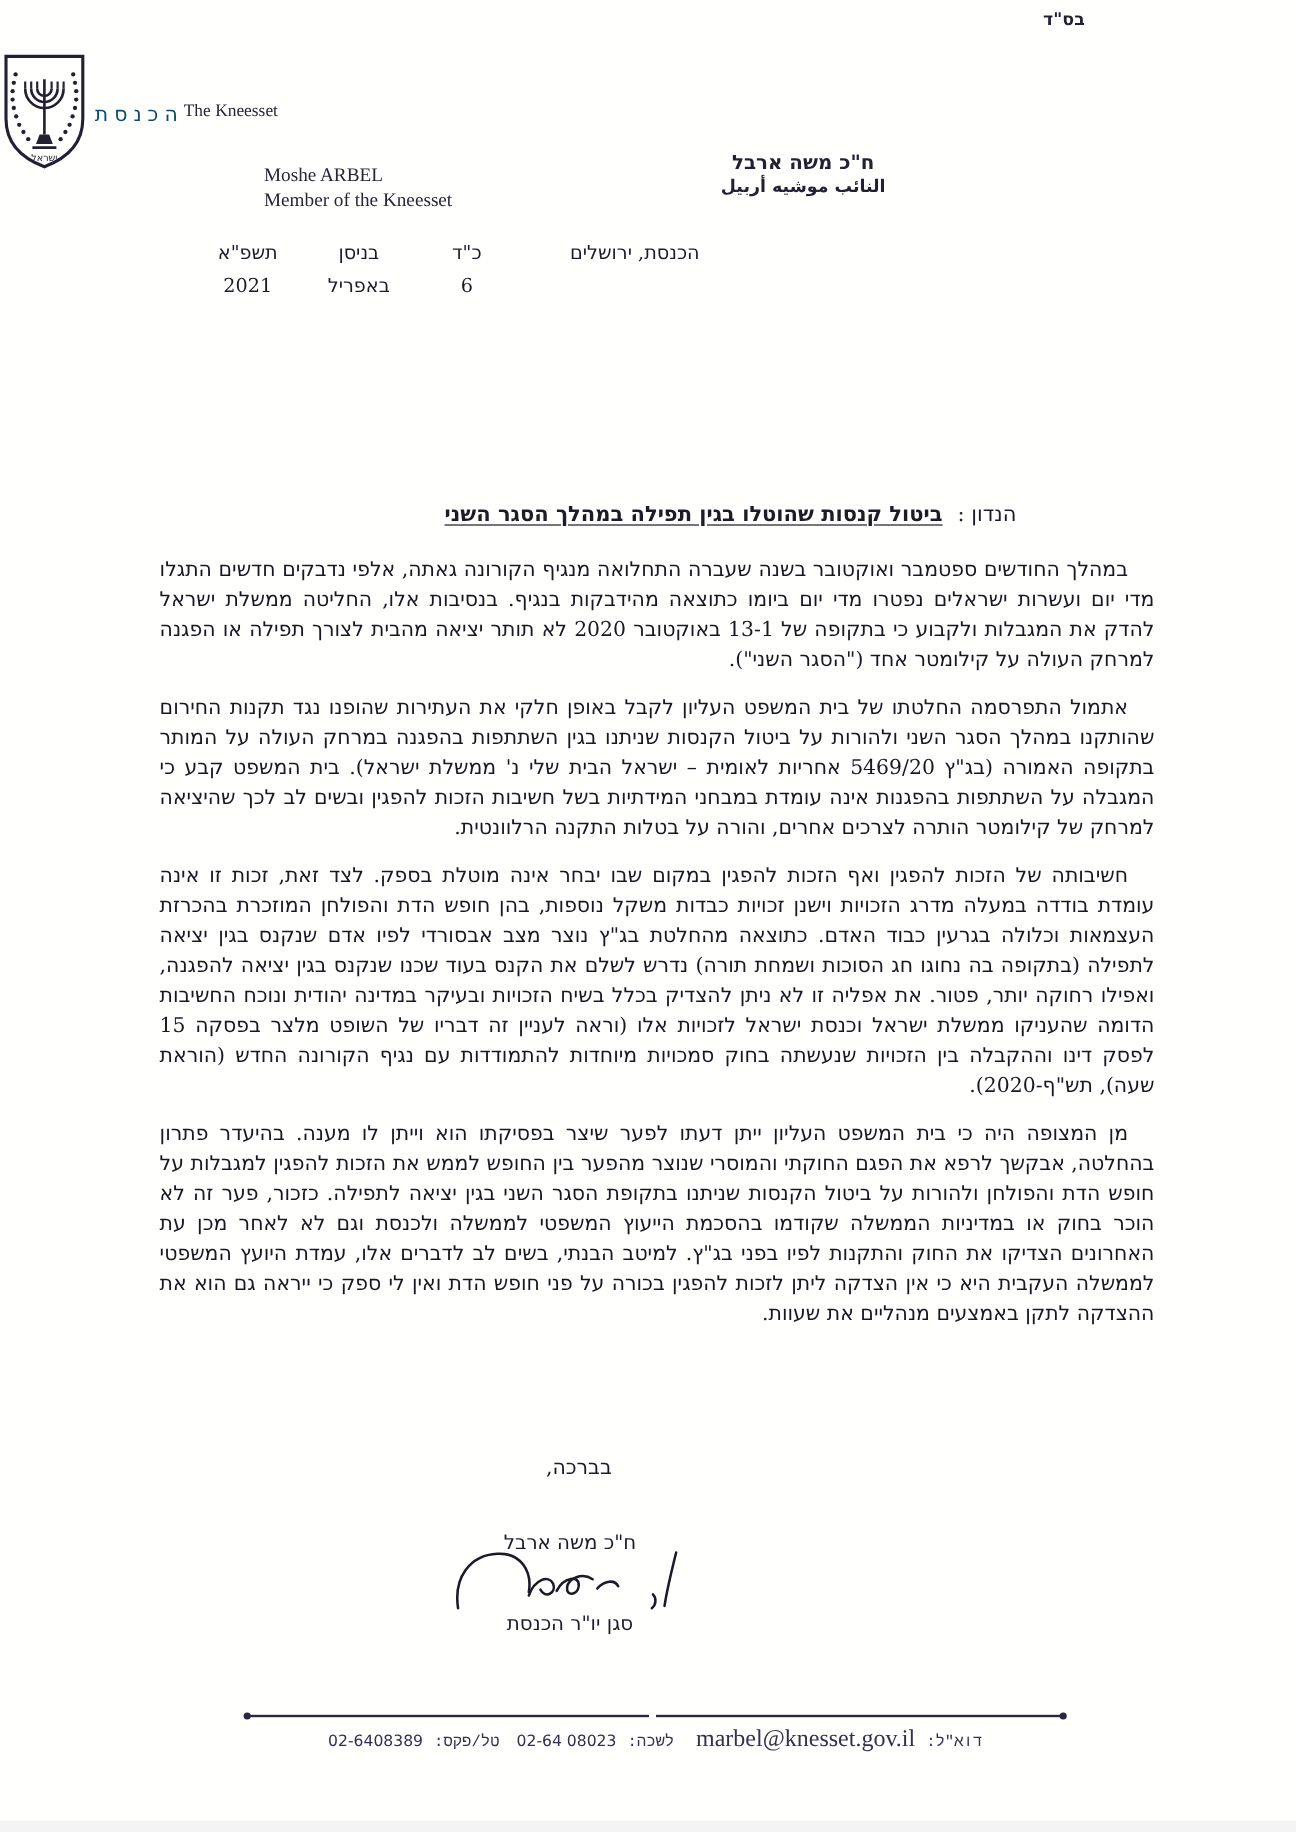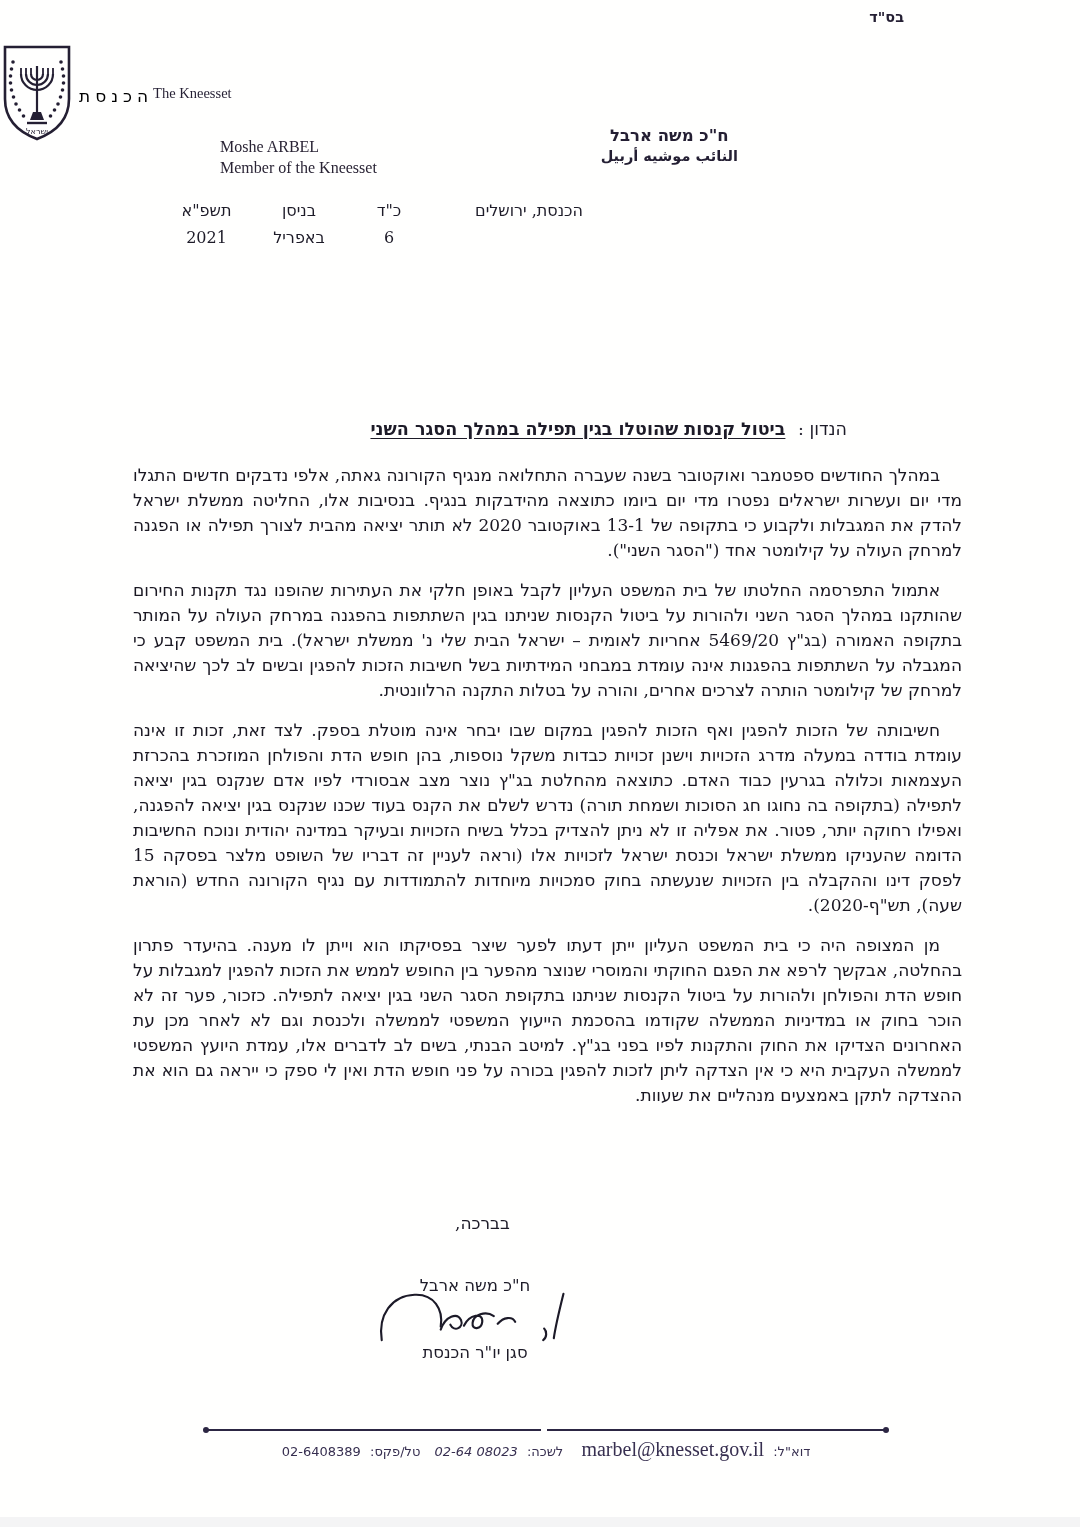--- a/index.html
+++ b/index.html
@@ -17,7 +17,7 @@
   .emblem-block { position:absolute; top:44px; left:0; right:0;
                   display:flex; flex-direction:row; align-items:center; }
   .emblem-caption-he { font-size:17px; letter-spacing:5px; margin-top:3px; text-indent:5px;
-                       font-family:"DejaVu Sans",sans-serif; color:#000000; }
+                       font-family:"DejaVu Sans",sans-serif; color:#0c4a6e; }
   .emblem-caption-en { font-family:"Liberation Serif",serif; font-size:14.5px; margin-top:-1px; color:#241f33; }
 
   

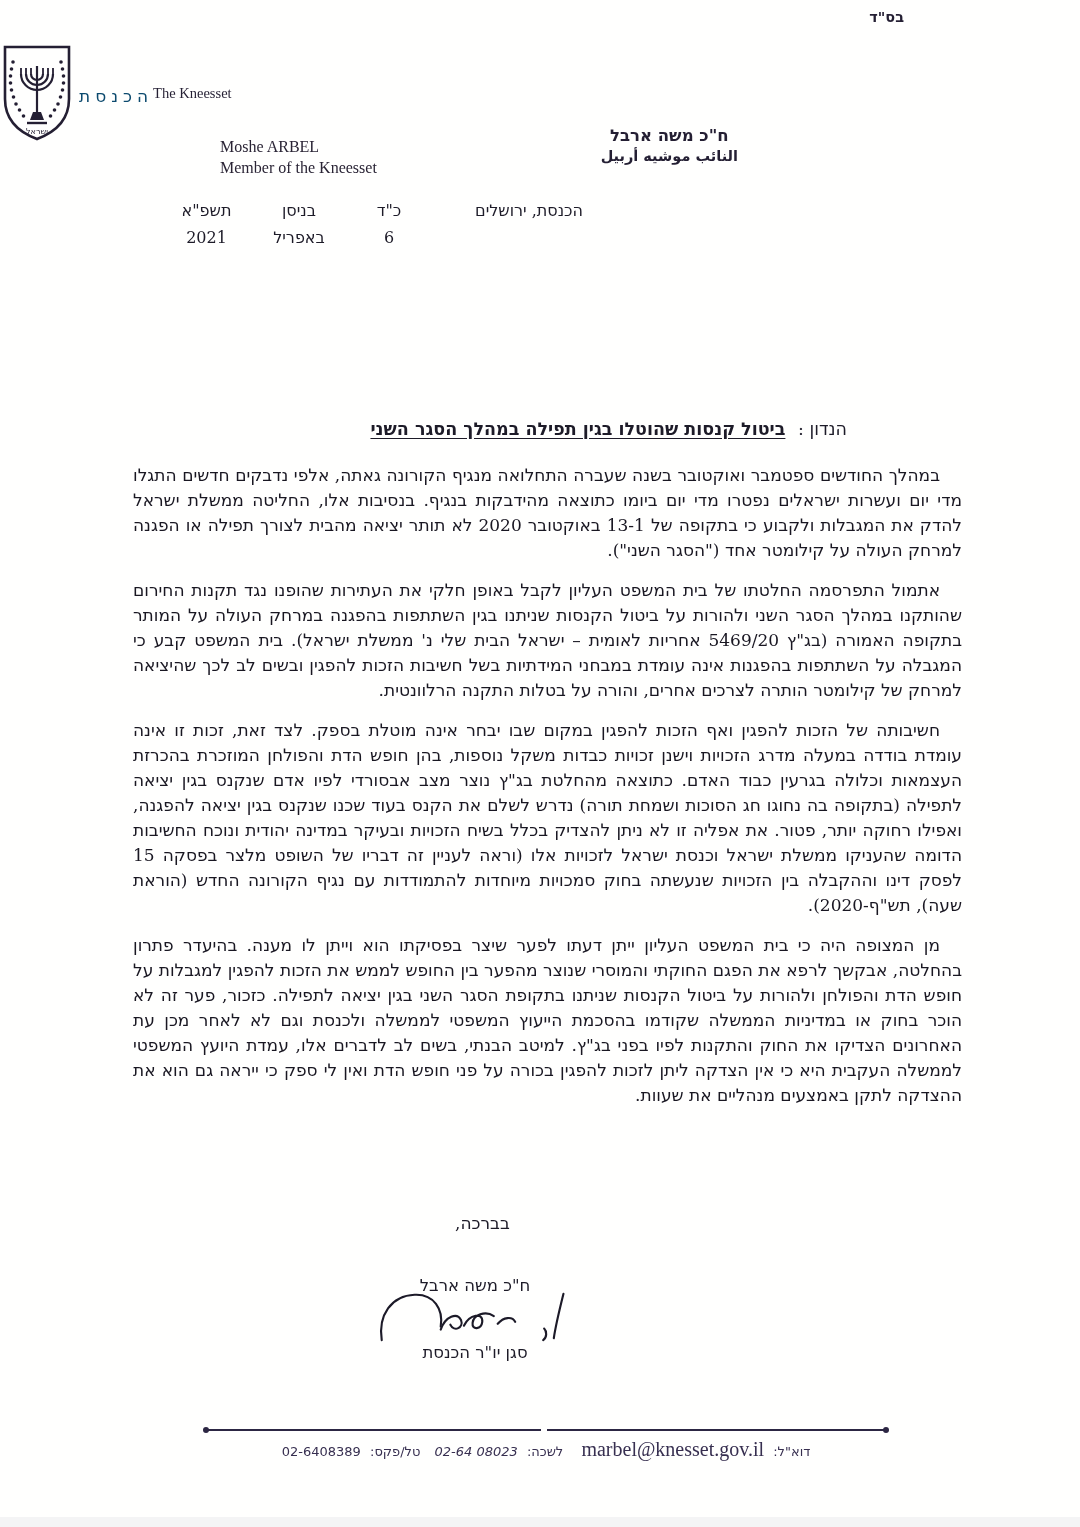--- a/index.html
+++ b/index.html
@@ -70,7 +70,7 @@
   .footer-rule::before { left:-2px; } .footer-rule::after { right:-2px; }
   .f-line1 { margin-top:7px; direction:rtl; font-size:13px; font-family:"DejaVu Sans",sans-serif; }
   .f-line2 { margin-top:2px; direction:rtl; font-size:13px; font-family:"DejaVu Sans",sans-serif; }
-  .f-label { margin-left:5px; }
+  .f-label { margin-left:5px;font-family:Liberation Mono, monospace; }
   .f-email { font-family:Liberation Serif, serif; font-size:20px; margin-left:14px; direction:ltr; unicode-bidi:embed; }
   .f-num { direction:ltr; unicode-bidi:embed; }
   .f-num.gap { margin-left:10px;font-style:italic; }

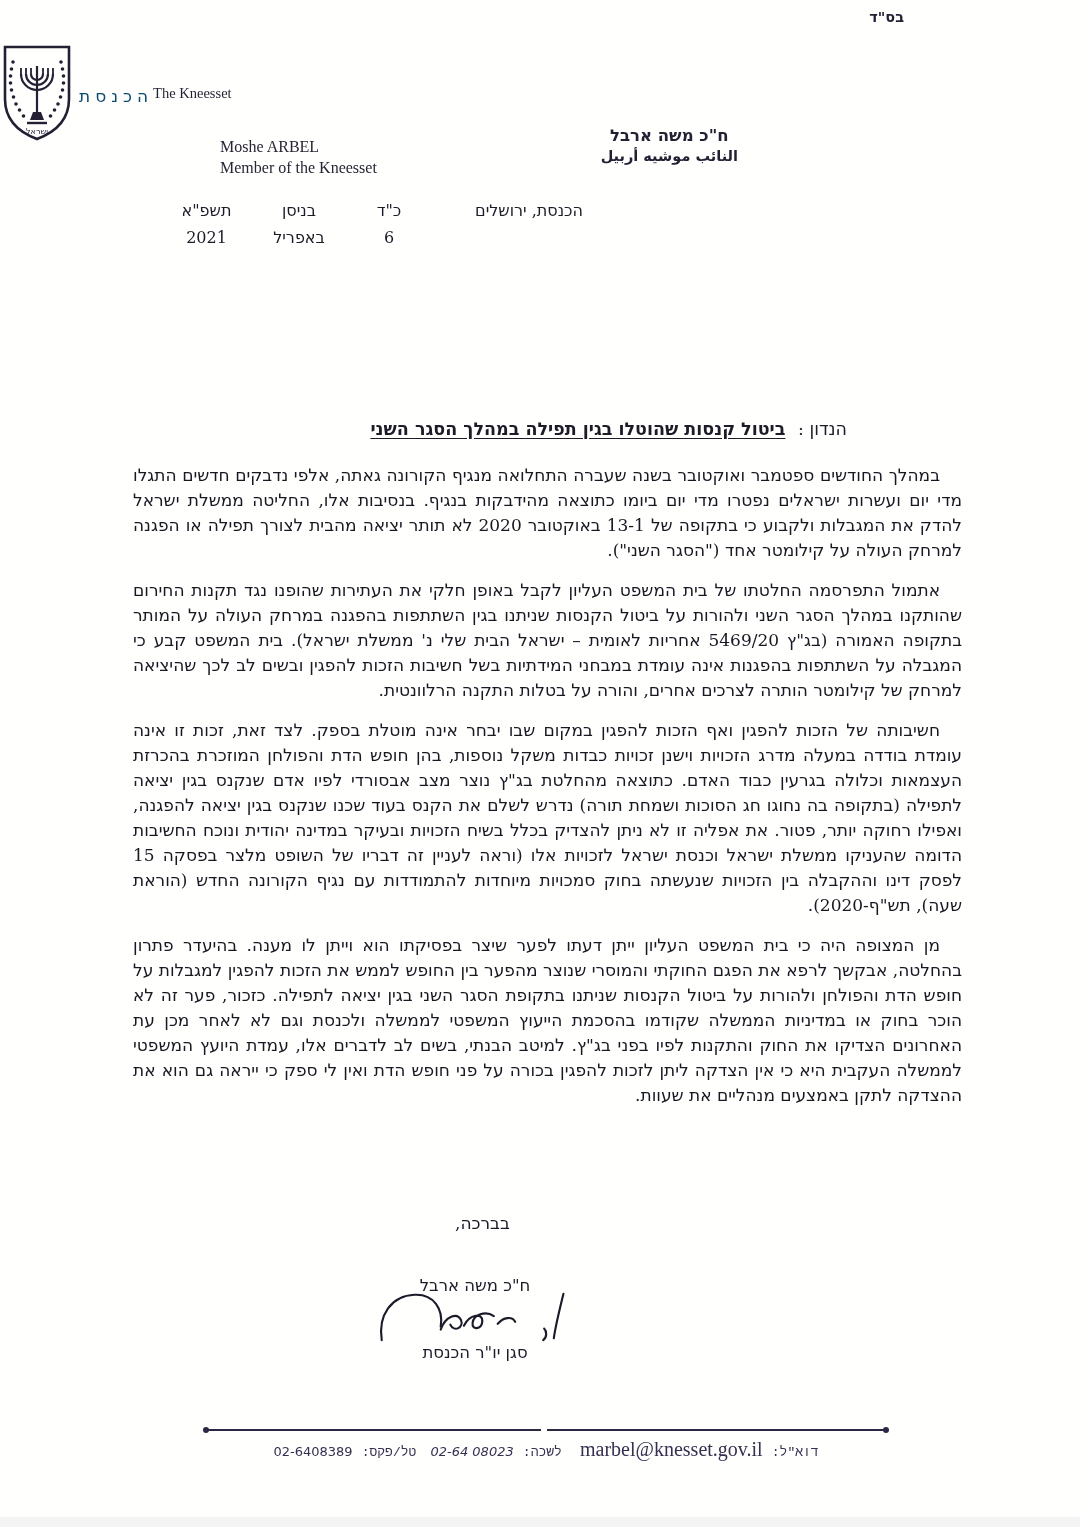--- a/index.html
+++ b/index.html
@@ -73,7 +73,7 @@
   .f-label { margin-left:5px;font-family:Liberation Mono, monospace; }
   .f-email { font-family:Liberation Serif, serif; font-size:20px; margin-left:14px; direction:ltr; unicode-bidi:embed; }
   .f-num { direction:ltr; unicode-bidi:embed; }
-  .f-num.gap { margin-left:10px;font-style:italic; }
+  .f-num.gap { margin-left:10px; }
 </style>
 </head>
 <body>

